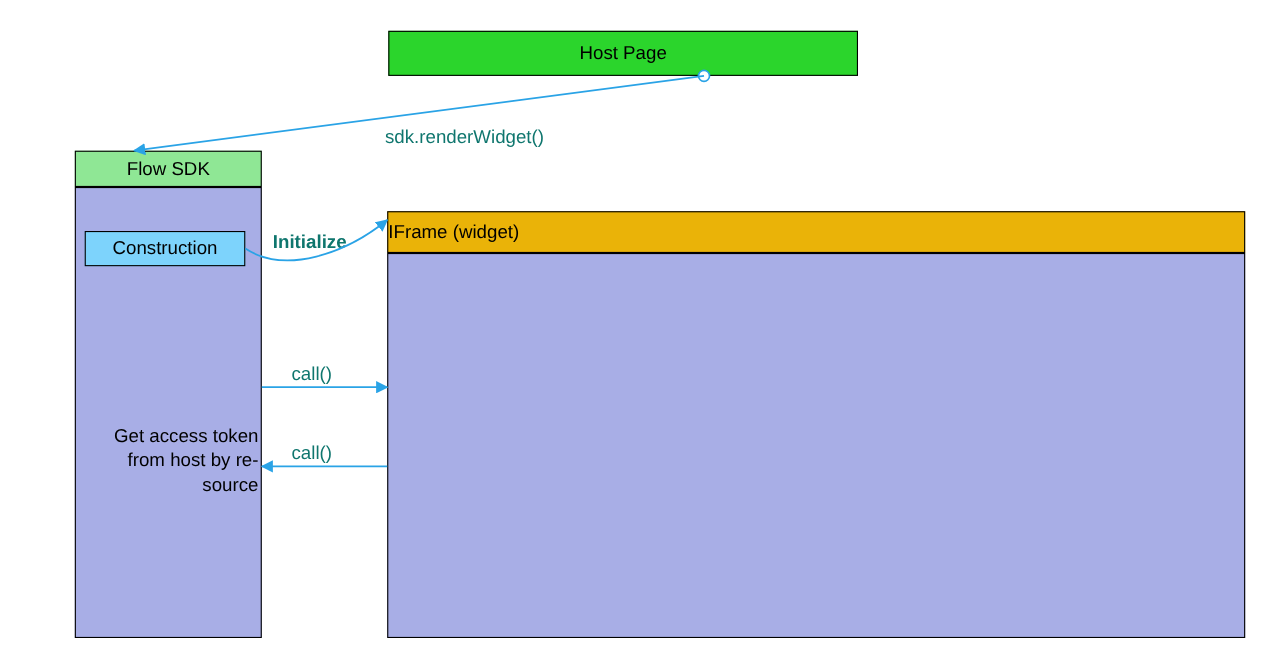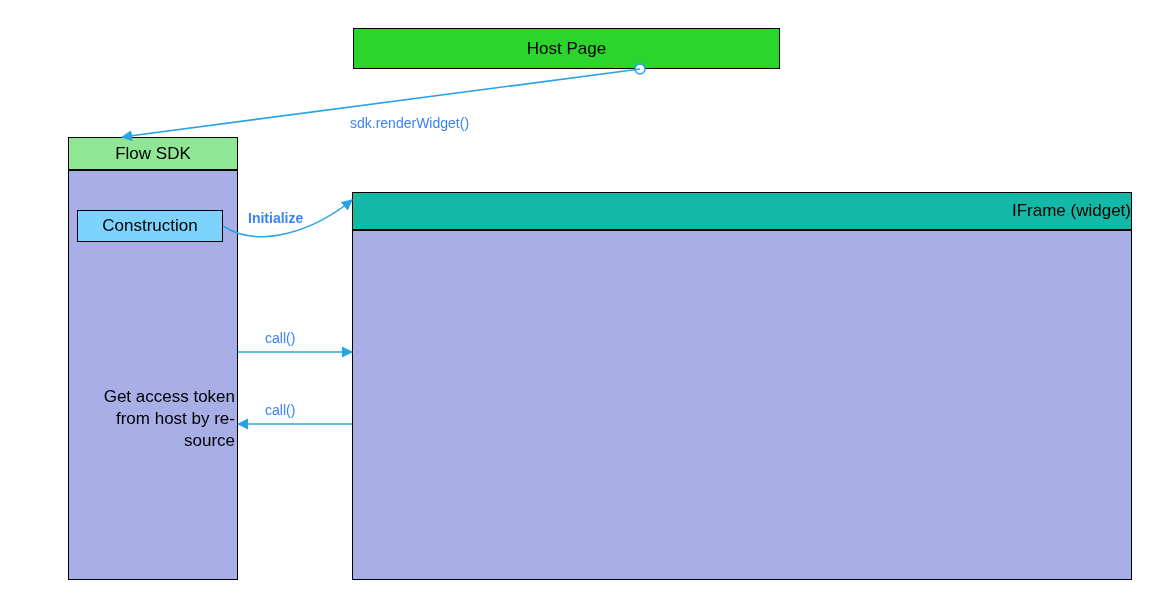--- a/index.html
+++ b/index.html
@@ -88,8 +88,8 @@
   }
   .label {
     position: absolute;
-    font-size: 14px;
-    color: #3b82f6;
+    font-size: 17px;
+    color: #0f766e;
   }
   .lbl-render { left: 350px; top: 115px; }
   .lbl-init   { left: 248px; top: 210px; font-weight: bold; }

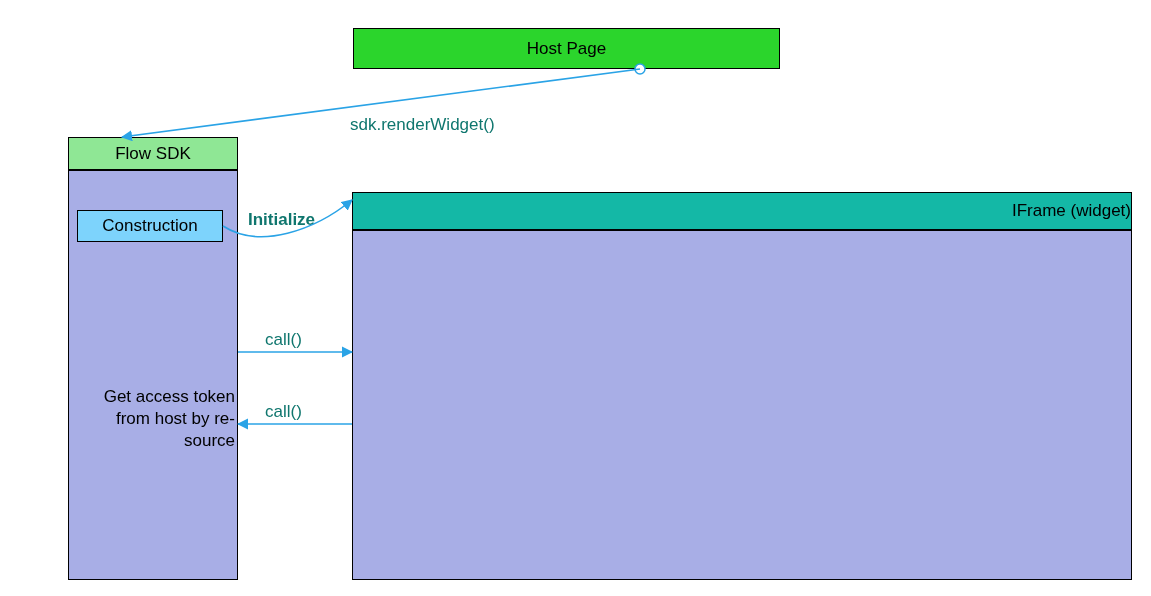--- a/index.html
+++ b/index.html
@@ -65,10 +65,10 @@
     top: 192px;
     width: 780px;
     height: 38px;
-    background: #14b8a6;
+    background: #eab308;
     display: flex;
     align-items: center;
-    justify-content: flex-end;
+    justify-content: flex-start;
   }
   .iframe-body {
     left: 352px;

